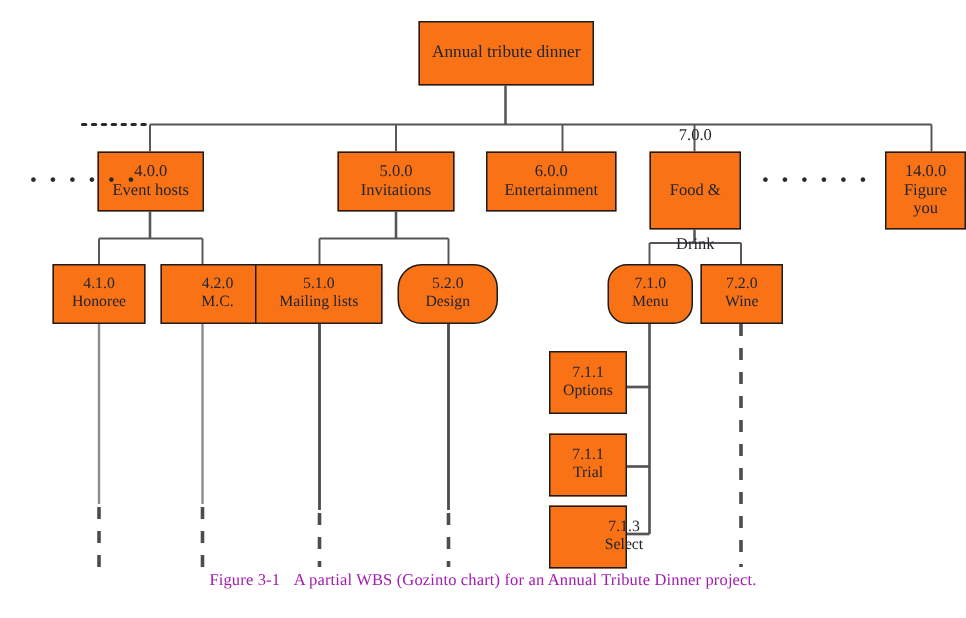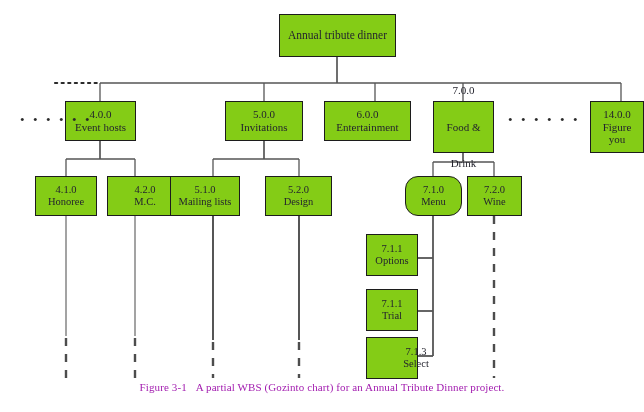--- a/index.html
+++ b/index.html
@@ -13,7 +13,7 @@
 
   .node{
     position:absolute;box-sizing:border-box;
-    background:#84cc16;border:1.4px solid #1c1c1c;
+    background:#f97316;border:1.4px solid #1c1c1c;
     display:flex;flex-direction:column;align-items:center;justify-content:center;
     line-height:1.14;color:#24242e;
     z-index:3;

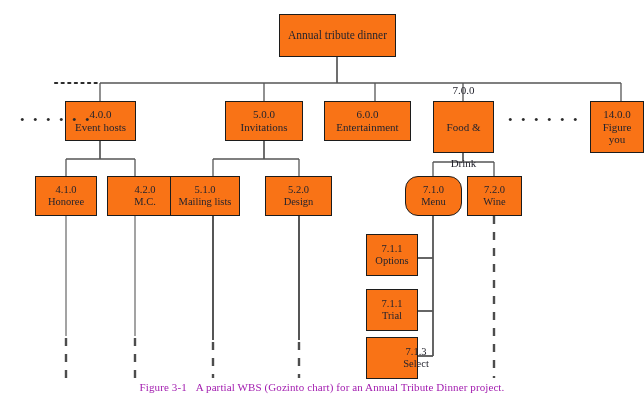--- a/index.html
+++ b/index.html
@@ -139,7 +139,7 @@
     <span class="ln">M.C.</span>
   </div>
 
-  <div class="node lvl2" style="left:170px;top:176px;width:70px;height:40px;">
+  <div class="node lvl2" style="left:170px;top:176px;width:85px;height:40px;">
     <span class="ln">5.1.0</span>
     <span class="ln">Mailing lists</span>
   </div>

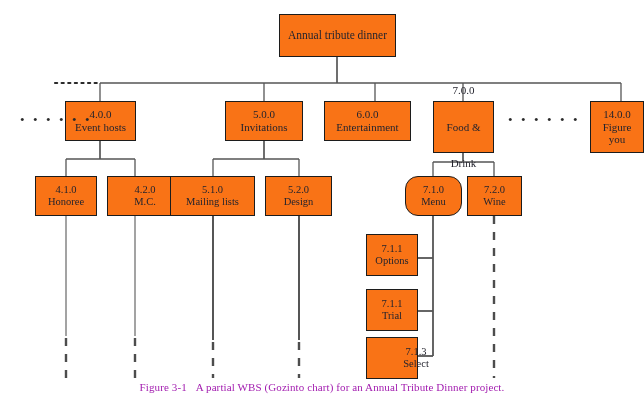--- a/index.html
+++ b/index.html
@@ -144,7 +144,7 @@
     <span class="ln">Mailing lists</span>
   </div>
 
-  <div class="node lvl2" style="left:265px;top:176px;width:67px;height:40px;">
+  <div class="node lvl2" style="left:265px;top:176px;width:67px;height:40px;border-radius:16px;">
     <span class="ln">5.2.0</span>
     <span class="ln">Design</span>
   </div>

